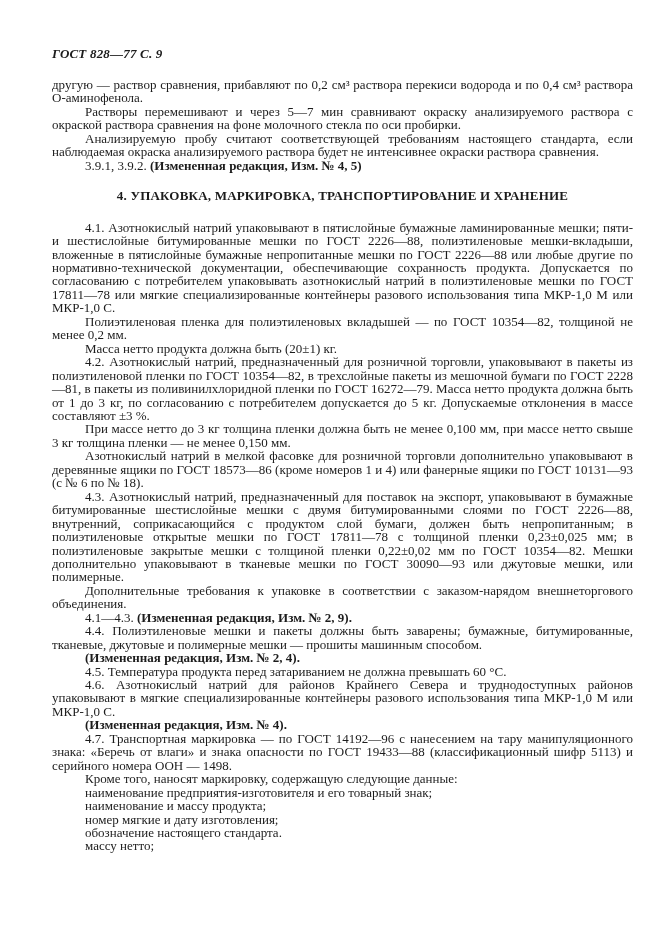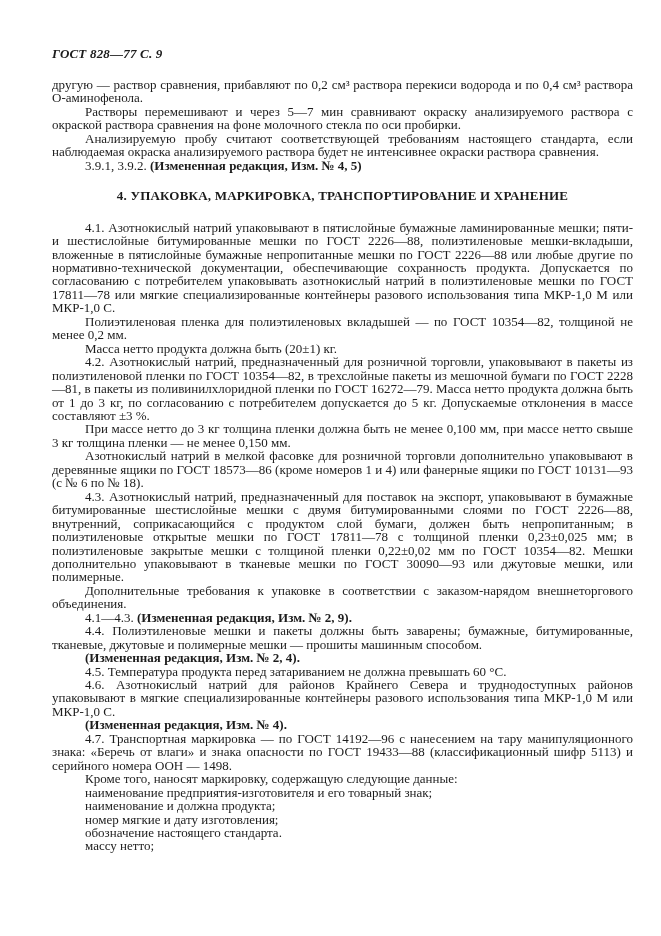--- a/index.html
+++ b/index.html
@@ -83,7 +83,7 @@
         <p class="para indent"><span>4.7. Транспортная маркировка — по ГОСТ 14192—96 с нанесением на тару манипуляционного знака: «Беречь от влаги» и знака опасности по ГОСТ 19433—88 (классификационный шифр 5113) и серийного номера ООН — 1498.</span></p>
         <p class="para indent"><span>Кроме того, наносят маркировку, содержащую следующие данные:</span></p>
         <p class="para indent"><span>наименование предприятия-изготовителя и его товарный знак;</span></p>
-        <p class="para indent"><span>наименование и должна продукта;</span></p>
+        <p class="para indent"><span>наименование и массу продукта;</span></p>
         <p class="para indent"><span>номер мягкие и дату изготовления;</span></p>
         <p class="para indent"><span>обозначение настоящего стандарта.</span></p>
         <p class="para indent"><span>массу нетто;</span></p>

